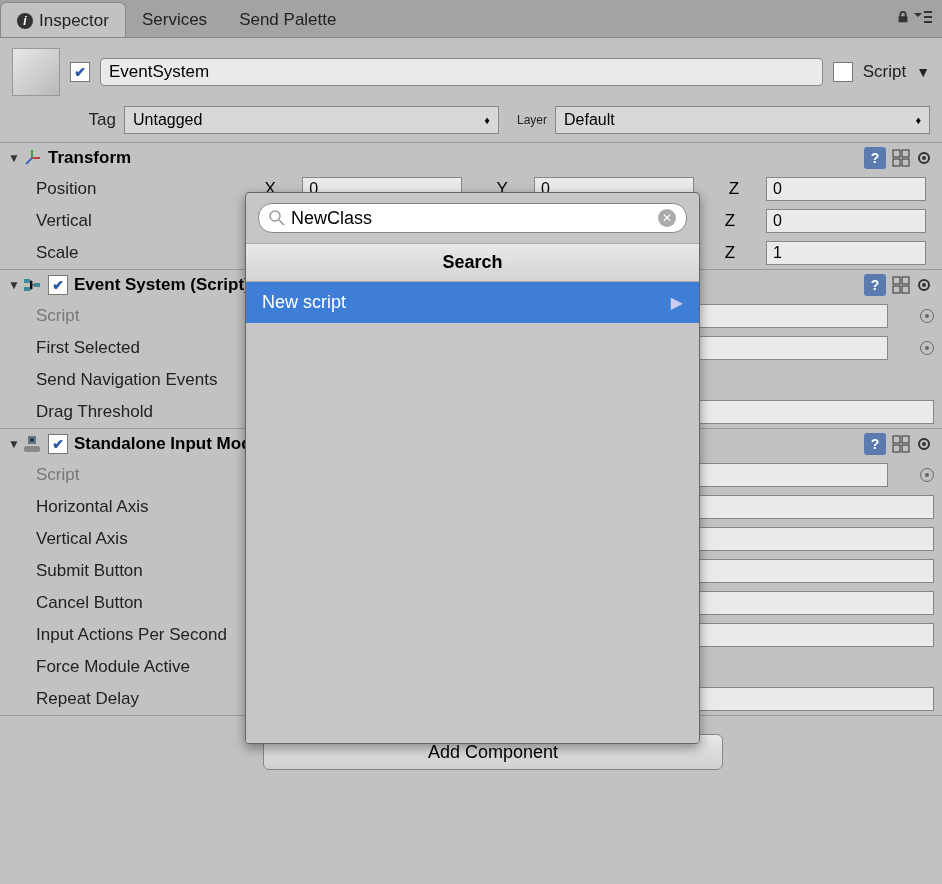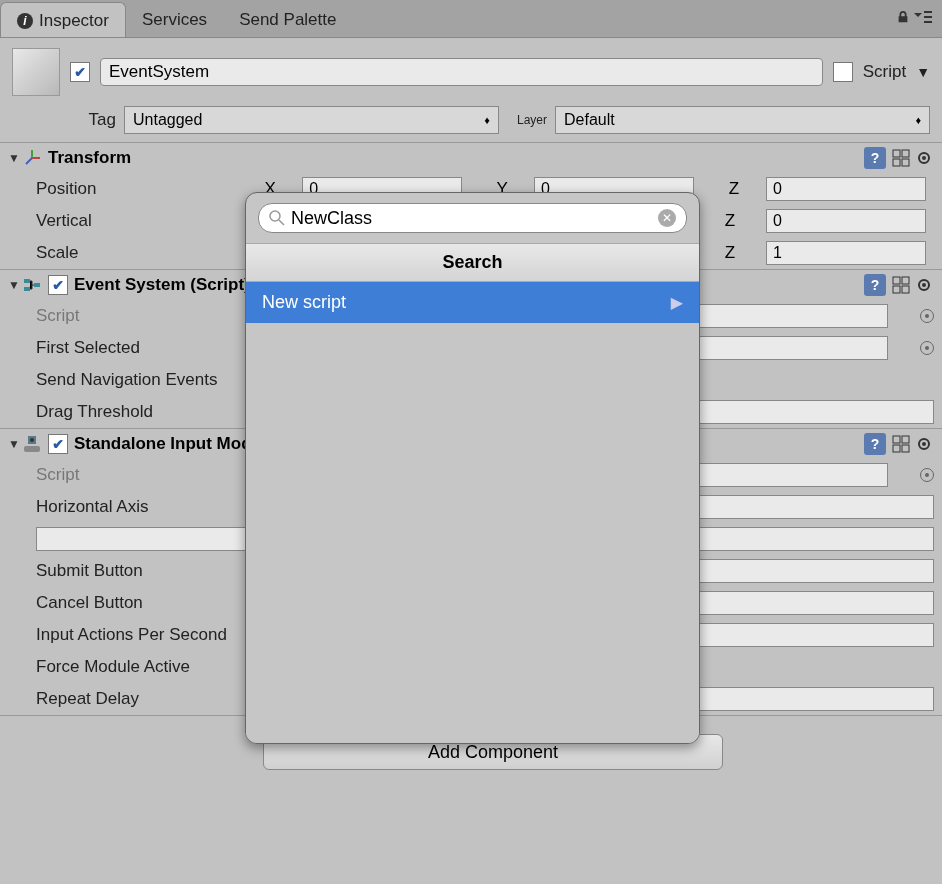--- a/index.html
+++ b/index.html
@@ -53,7 +53,7 @@
 .add-component-btn { width: 460px; height: 36px; background: linear-gradient(#e8e8e8, #d0d0d0); border: 1px solid #888; border-radius: 6px; font-size: 18px; cursor: pointer; margin-left: 44px; }
 
 
-.popup { position: absolute; left: 245px; top: 192px; width: 455px; background: #c6c6c6; border: 1px solid #666; box-shadow: 0 4px 12px rgba(0,0,0,0.4); border-radius: 12px; overflow: hidden; }
+.popup { position: absolute; left: 245px; top: 192px; width: 455px; background: #c6c6c6; border: 1px solid #666; box-shadow: 0 4px 12px rgba(0,0,0,0.4); border-radius: 4px; overflow: hidden; }
 .popup-search-wrap { padding: 10px 12px; }
 .popup-search { display: flex; align-items: center; background: #fff; border: 1px solid #888; border-radius: 14px; height: 30px; padding: 0 10px; }
 .search-icon { width: 16px; height: 16px; margin-right: 6px; opacity: 0.6; }

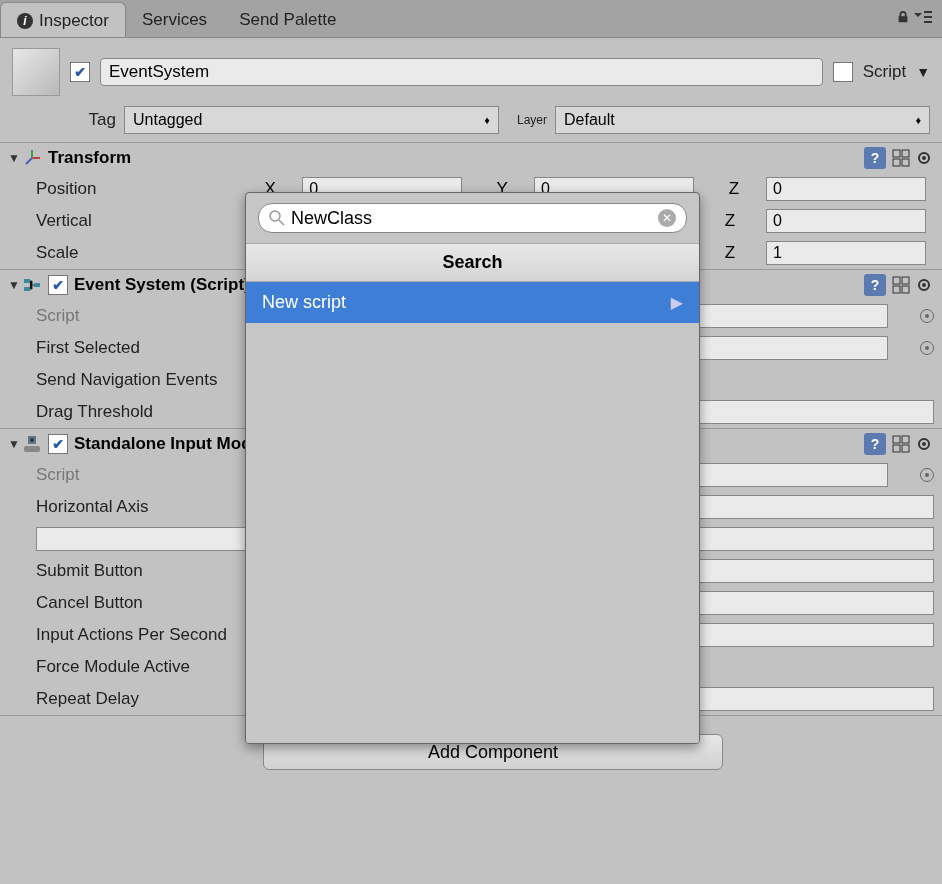--- a/index.html
+++ b/index.html
@@ -237,6 +237,7 @@
       <input class="prop-input" style="">
     </div>
   <div class="prop-row">
+      <span class="prop-label">Vertical Axis</span>
       <input class="prop-input" style="">
     </div>
   <div class="prop-row">

